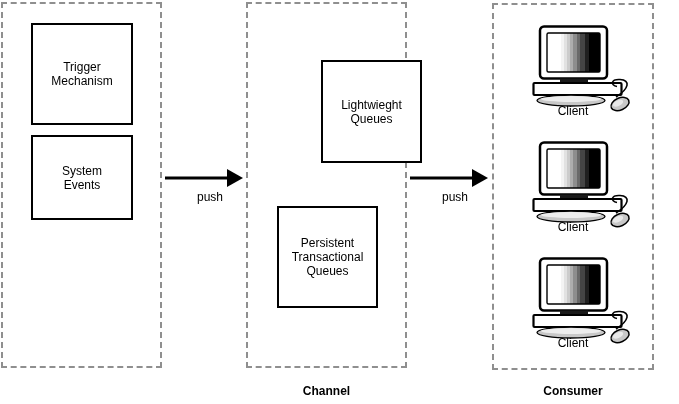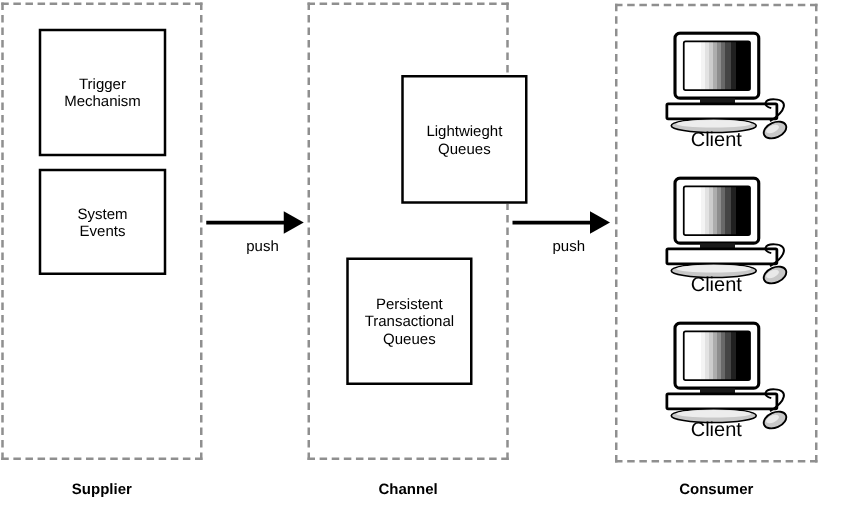--- a/index.html
+++ b/index.html
@@ -43,7 +43,7 @@
   }
   .client-label {
     position: absolute;
-    font-size: 16px;
+    font-size: 12px;
     text-align: center;
   }
   .clients-text {

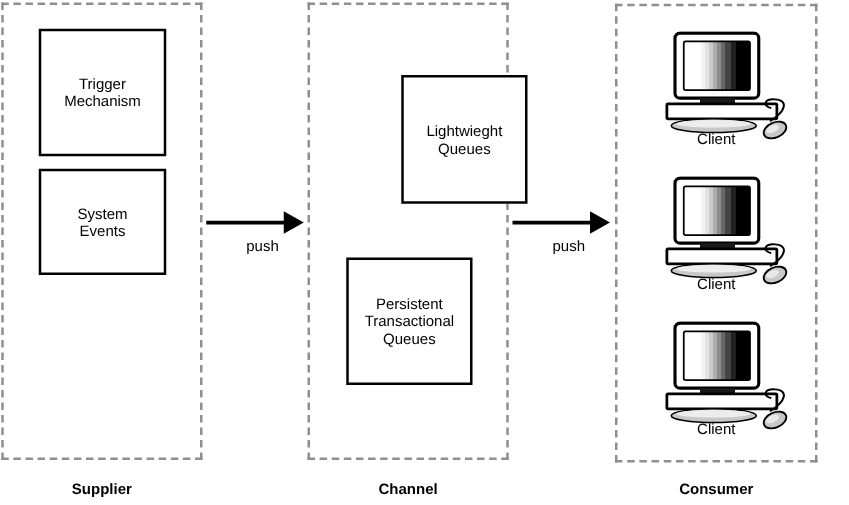--- a/index.html
+++ b/index.html
@@ -114,7 +114,6 @@
 Events</span>
     </div>
   </div>
-  <div class="section-label" style="left:1px; top:384px; width:161px;">Supplier</div>
 
   <svg class="arrow" style="left:164px; top:168px;" width="80" height="20">
     <line x1="1" y1="10" x2="64" y2="10" stroke="#000" stroke-width="3"></line>

